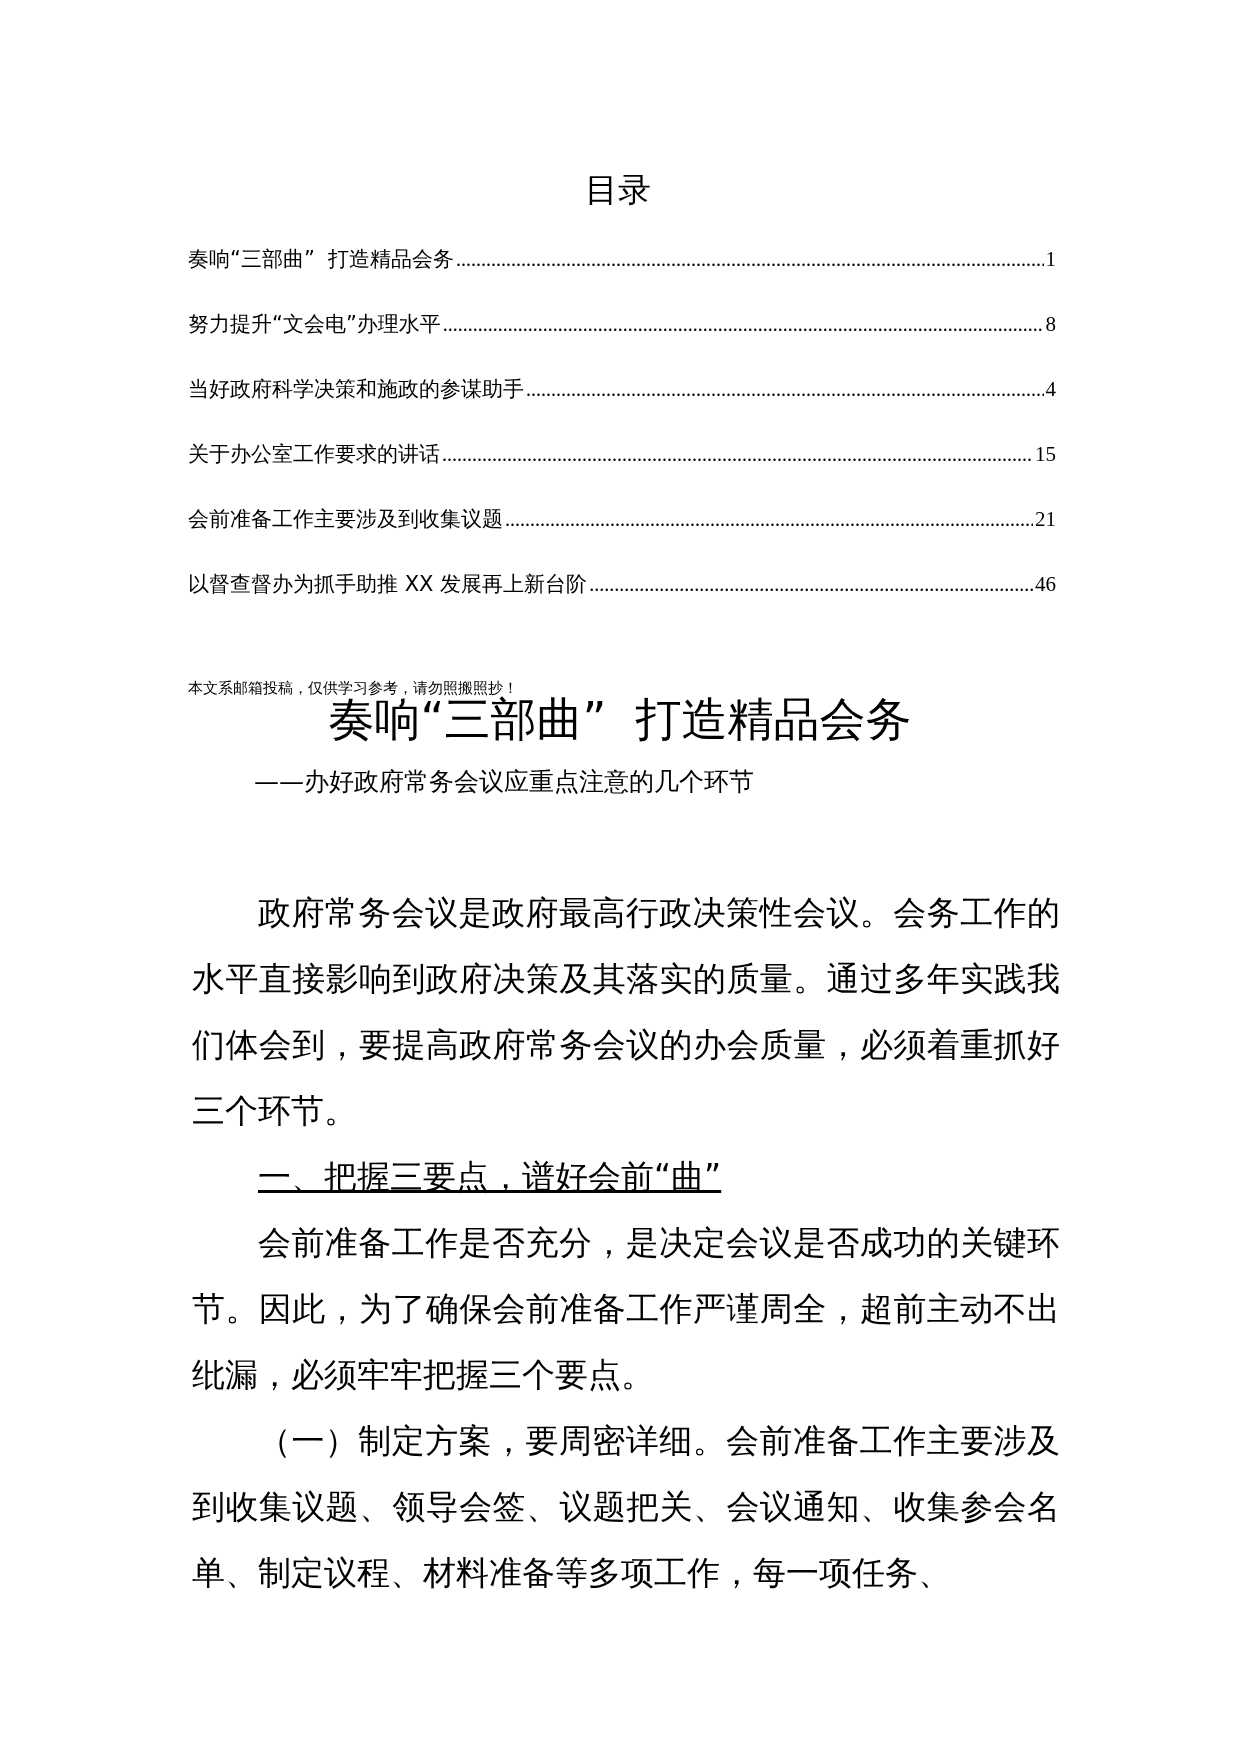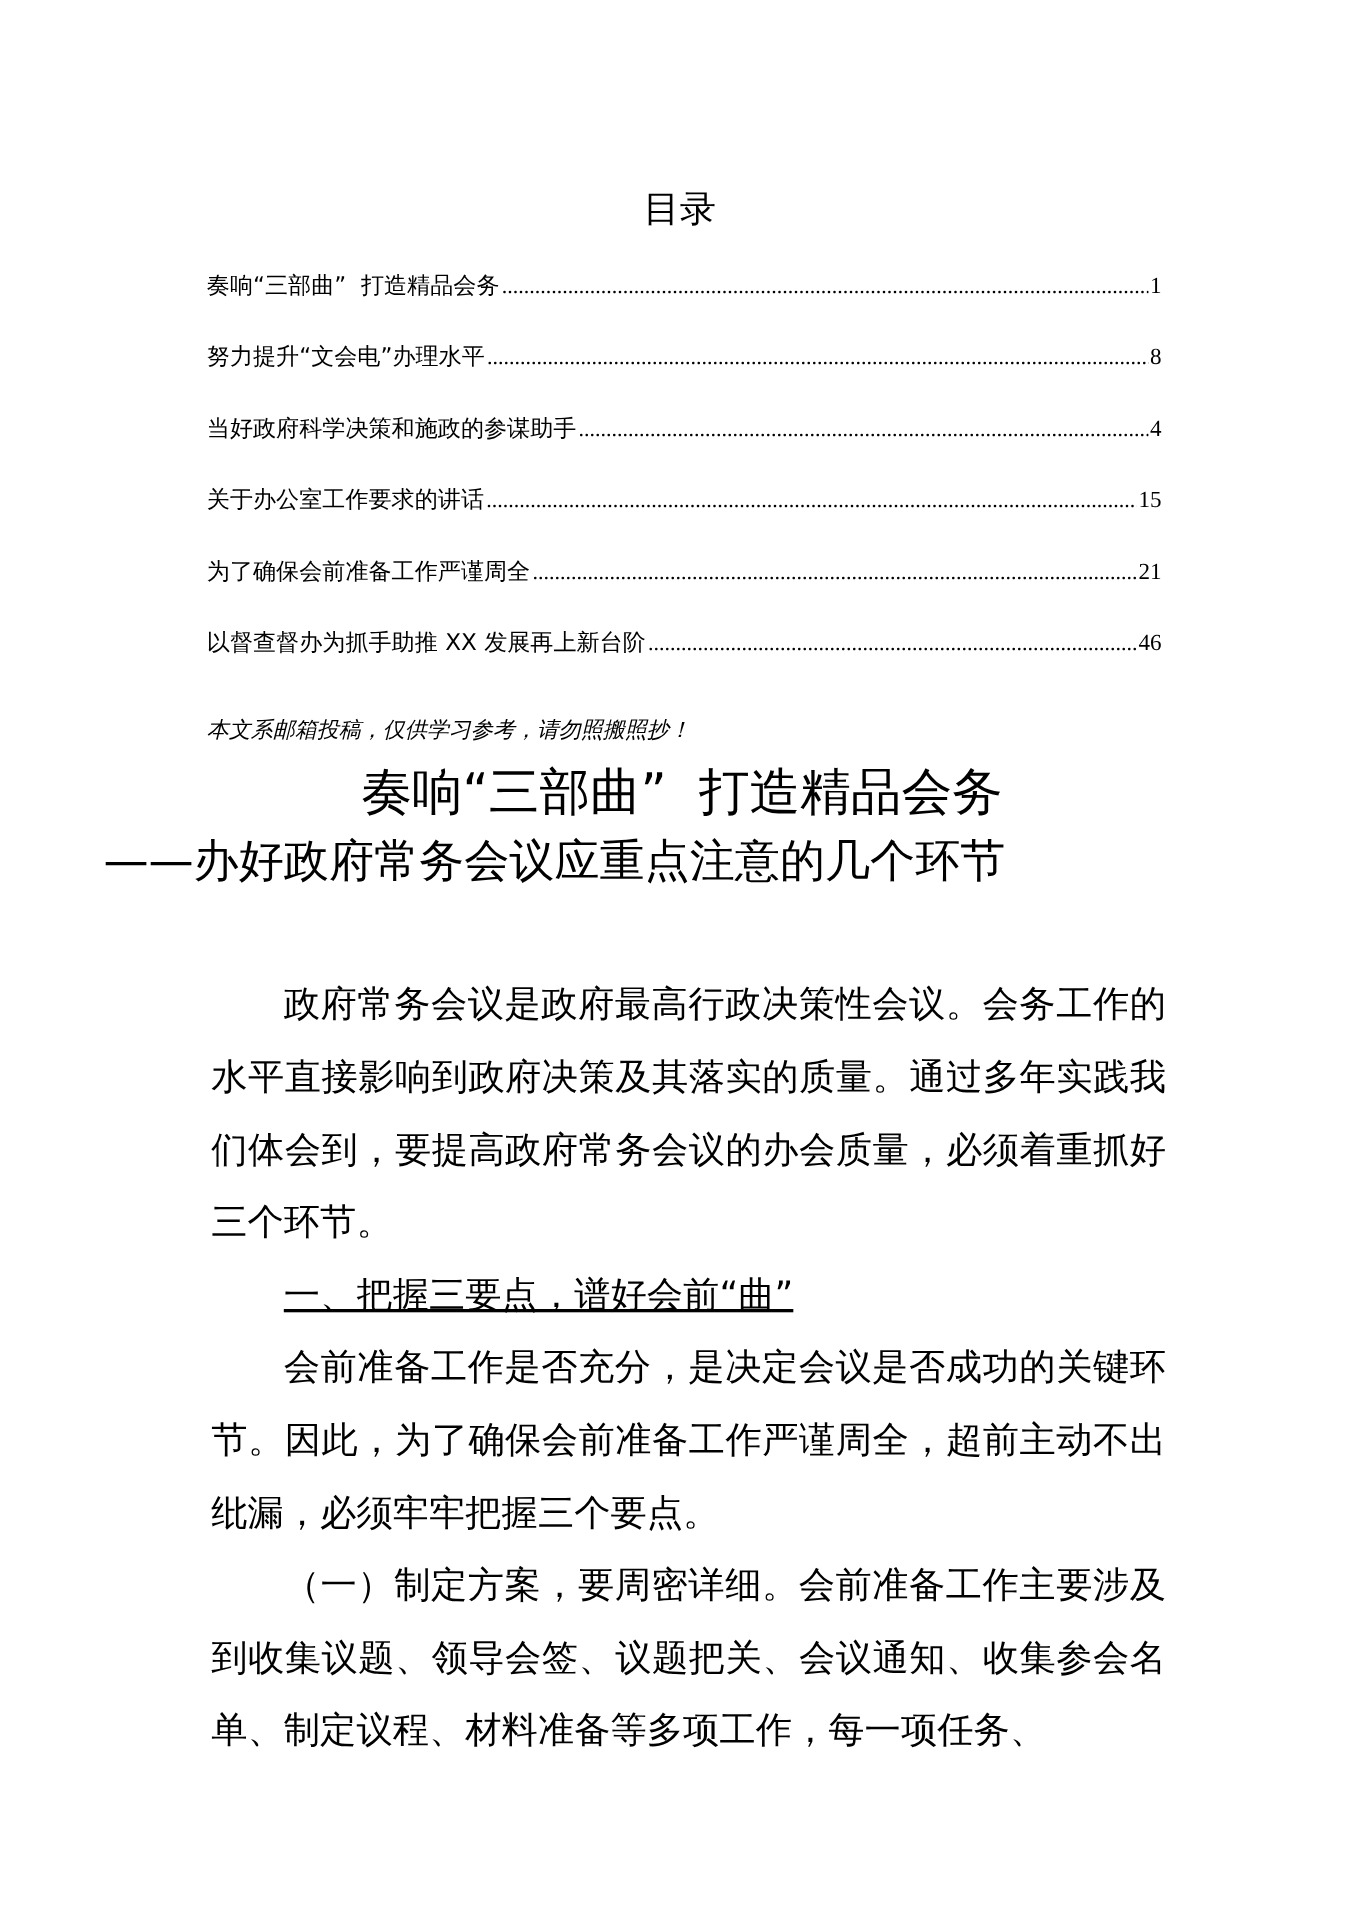--- a/index.html
+++ b/index.html
@@ -50,7 +50,7 @@
     <span class="toc-page">15</span>
   </div>
   <div class="toc-item">
-    <span class="toc-label">为了确保会前准备工作严谨周全</span>
+    <span class="toc-label">会前准备工作主要涉及到收集议题</span>
     <span class="toc-dots"></span>
     <span class="toc-page">21</span>
   </div>

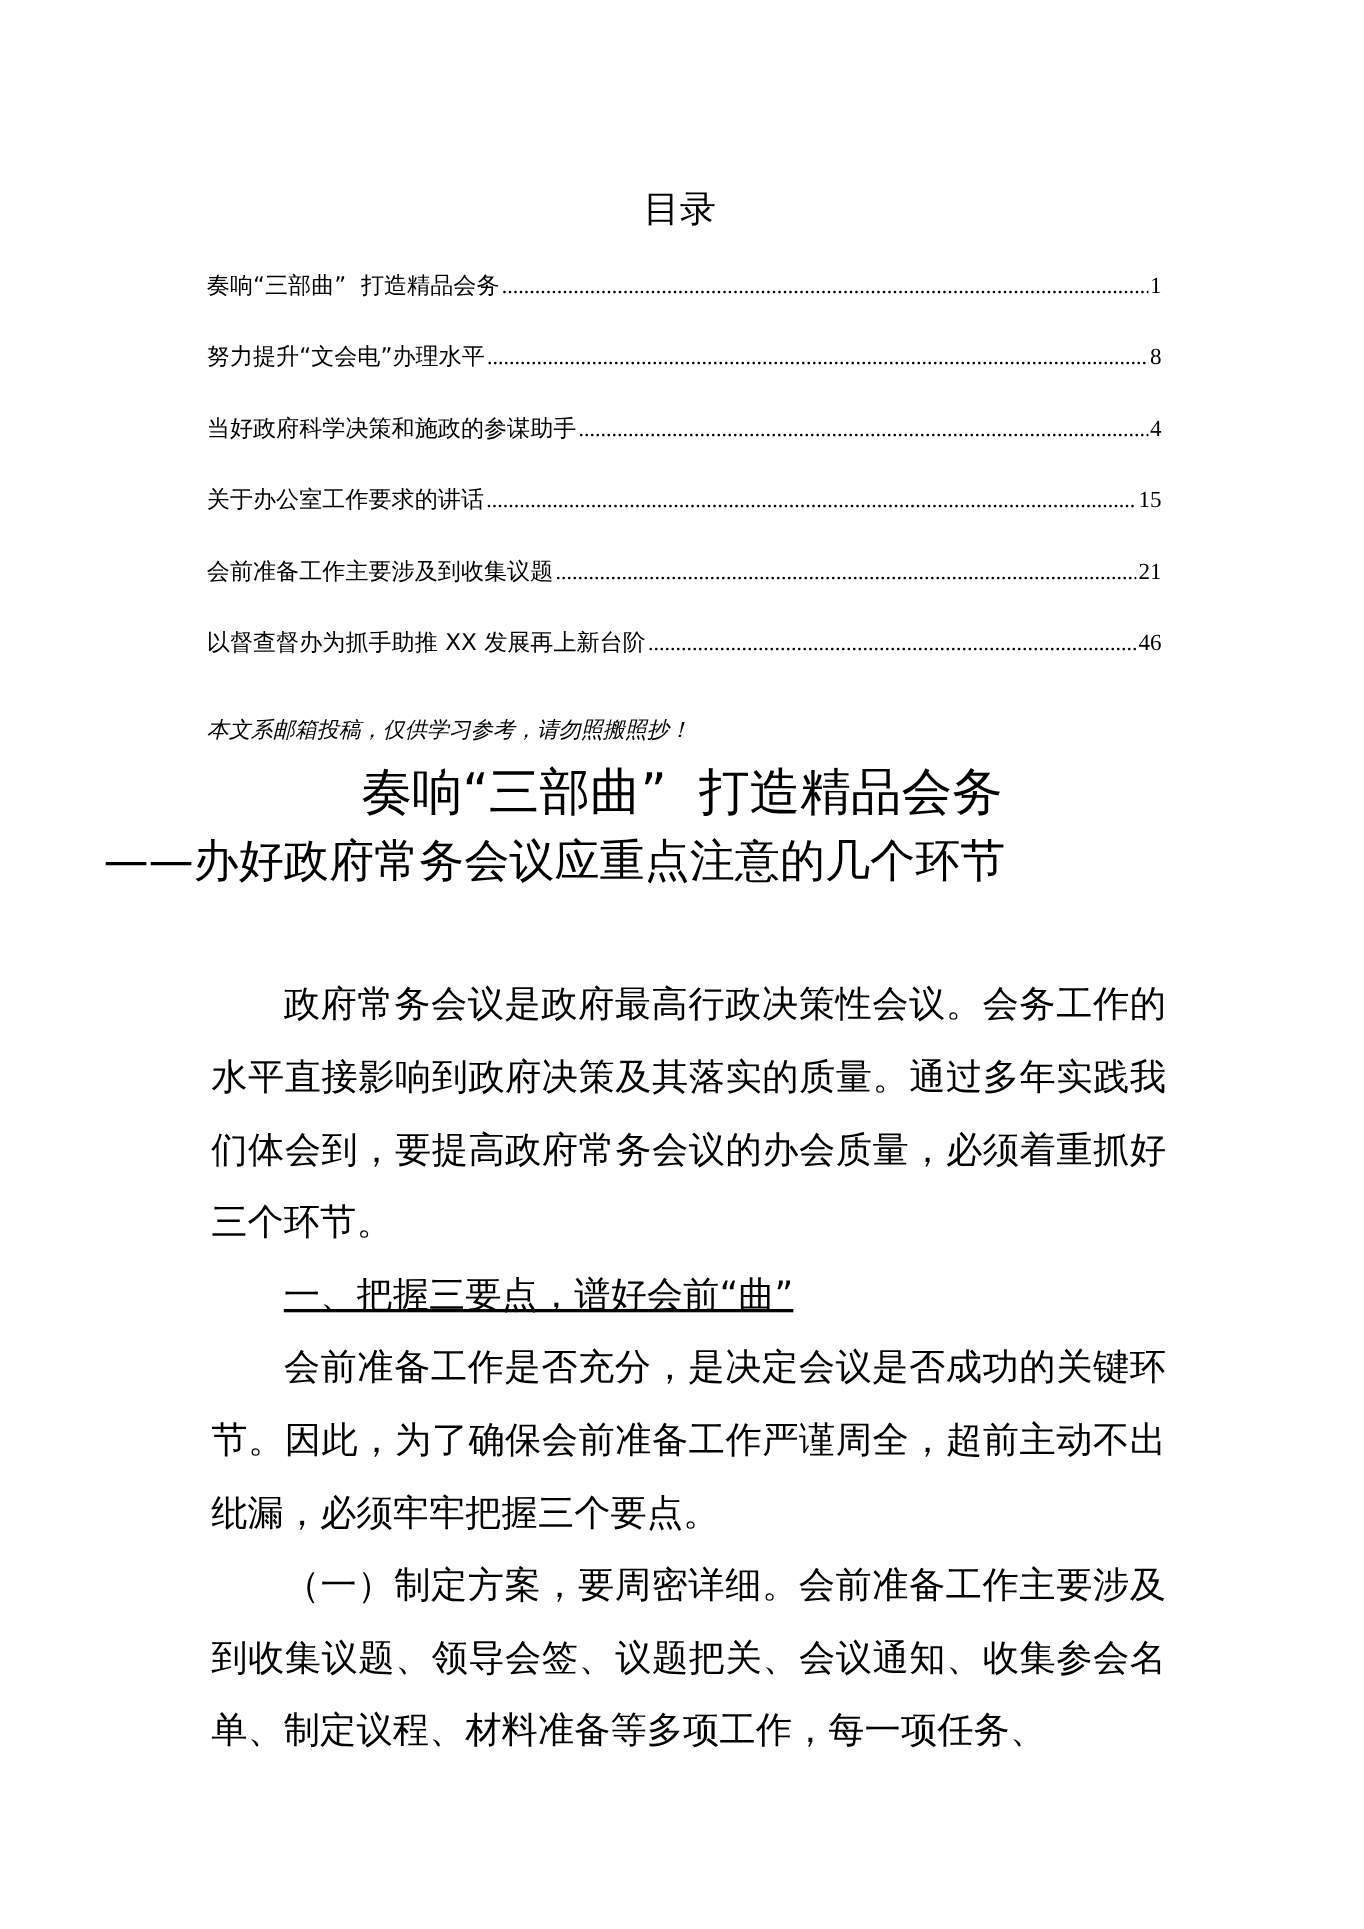--- a/index.html
+++ b/index.html
@@ -14,7 +14,7 @@
               font-family:"Liberation Serif", serif; font-size:20px; letter-spacing:0px; }
   .toc-dots::before { content:"................................................................................................................................................................................................................................................"; }
   .toc-page { font-family:"Liberation Serif", serif; font-size:21px; }
-  .notice { position:absolute; left:188px; top:650px; font-size:20px; line-height:26px;font-style:italic; }
+  .notice { position:absolute; left:188px; top:675px; font-size:15px; line-height:26px; }
   .doc-title { position:absolute; top:690px; left:0; width:1240px; text-align:center;
                font-size:46px; line-height:58px; white-space:pre; }
   .doc-subtitle { position:absolute; top:760px; left:0; width:1008px; text-align:center;

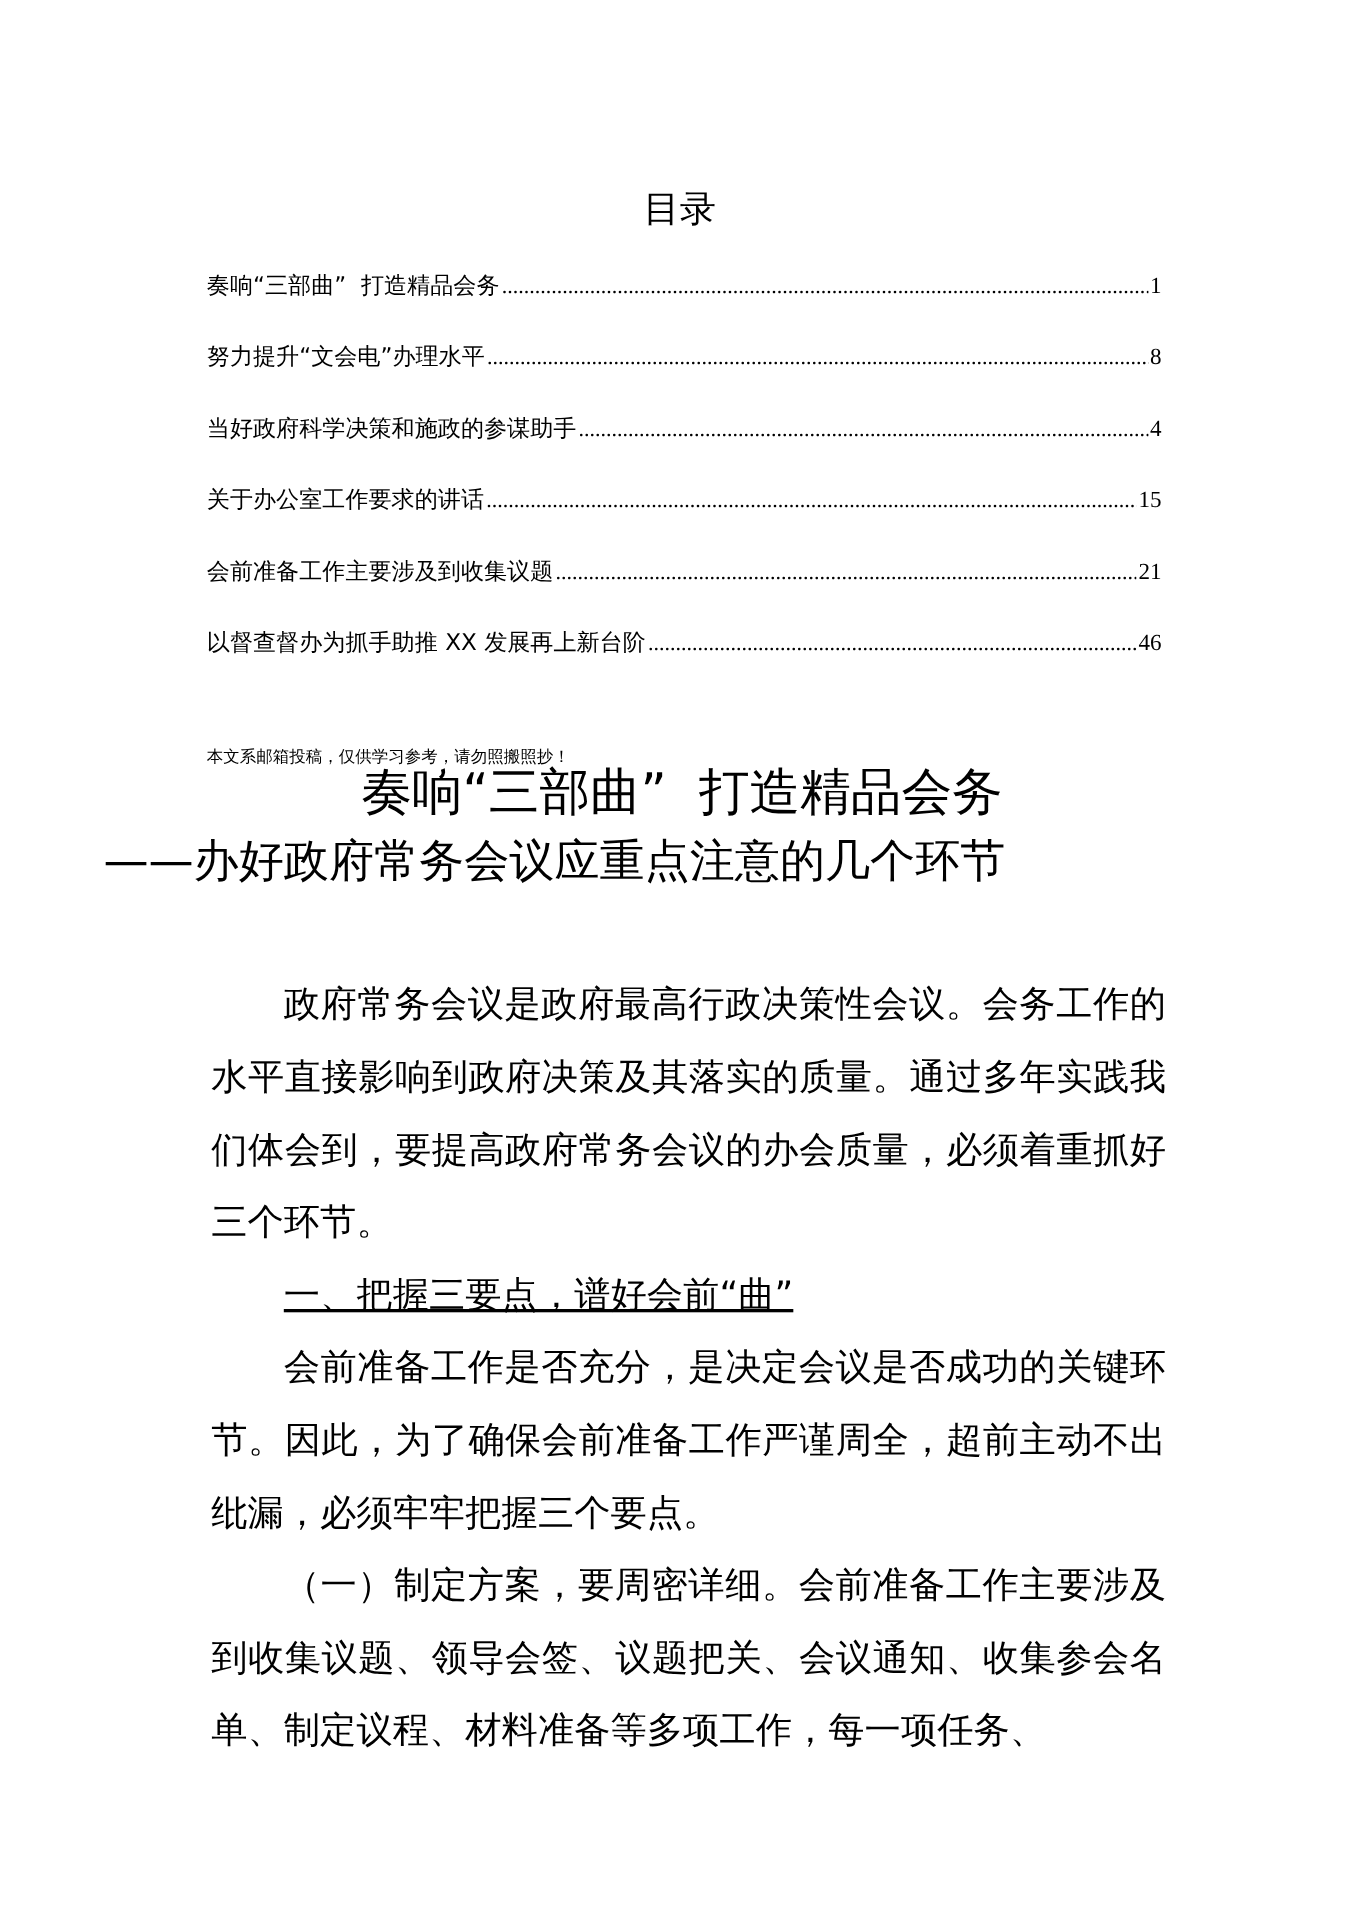--- a/index.html
+++ b/index.html
@@ -18,7 +18,7 @@
   .doc-title { position:absolute; top:690px; left:0; width:1240px; text-align:center;
                font-size:46px; line-height:58px; white-space:pre; }
   .doc-subtitle { position:absolute; top:760px; left:0; width:1008px; text-align:center;
-                  font-size:41px; line-height:44px; }
+                  font-size:25px; line-height:44px; }
   .body { position:absolute; left:192px; width:868px; top:880px; font-size:33px; }
   .para { margin:0; line-height:66px; text-indent:66px; text-align:justify; }
   .heading { margin:0; line-height:66px; text-indent:66px;text-decoration:underline; }

